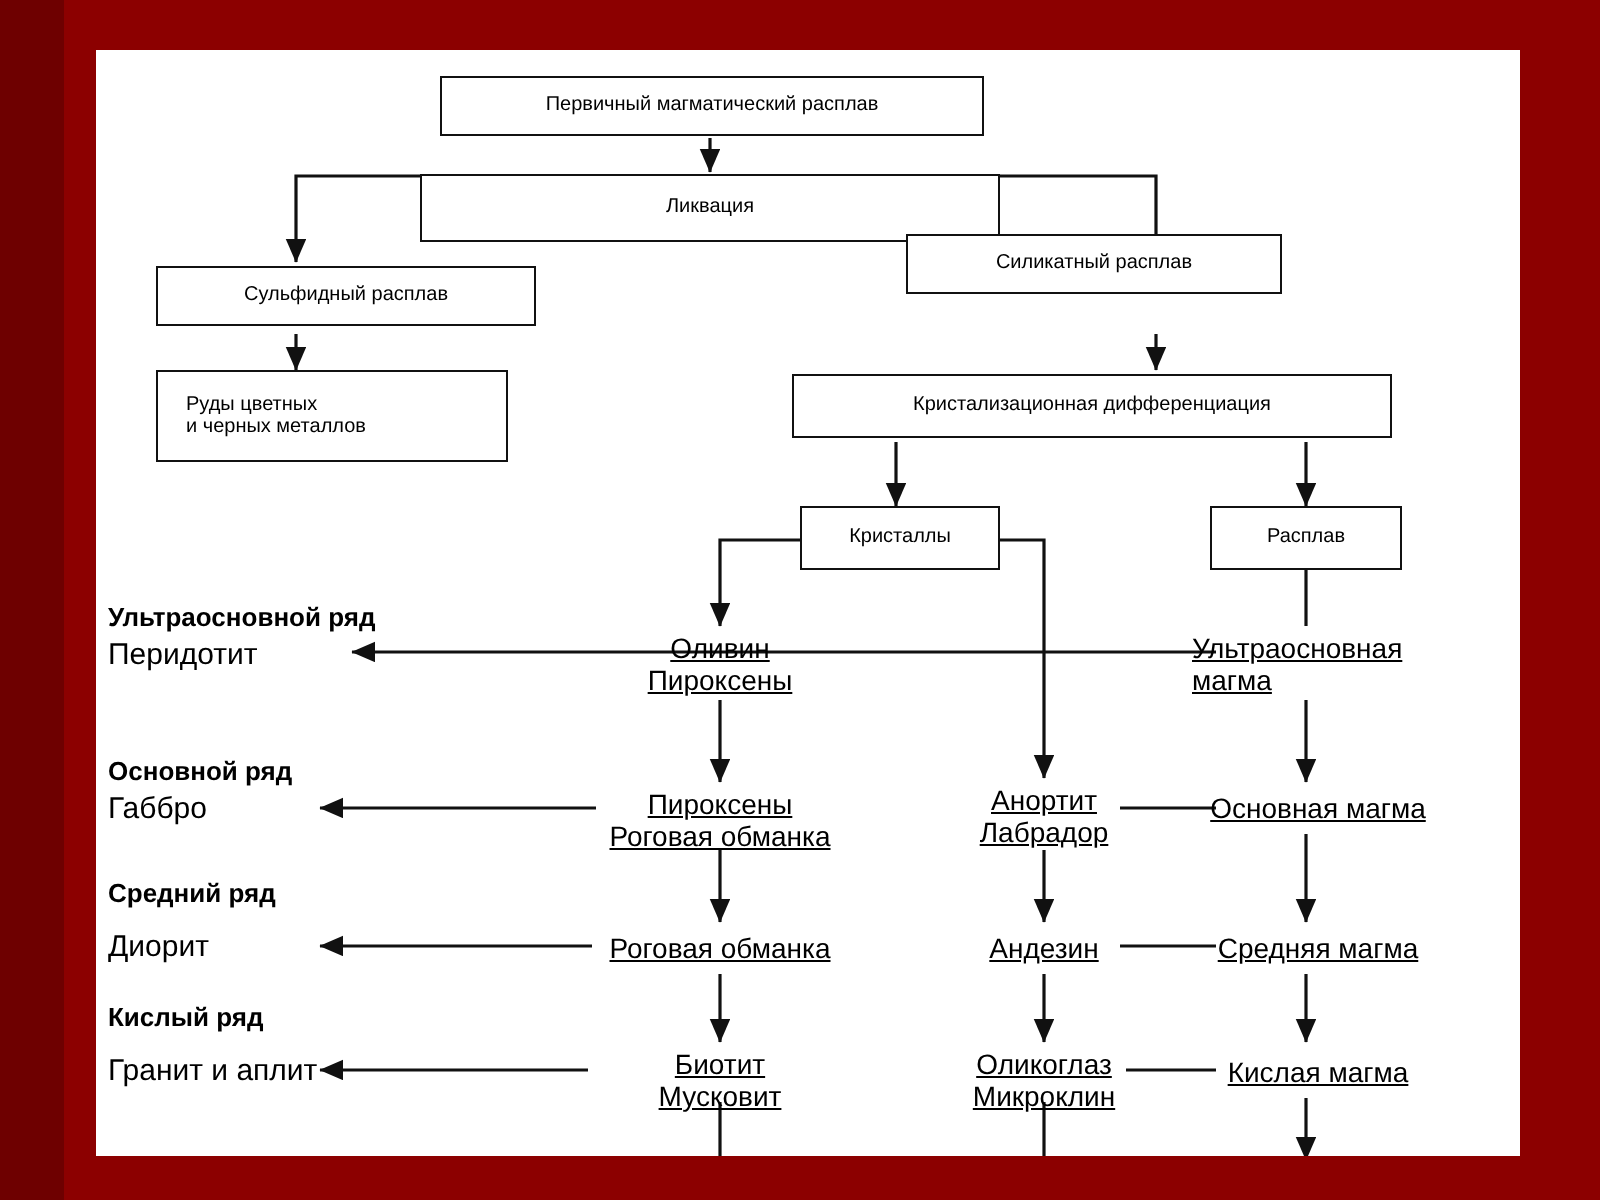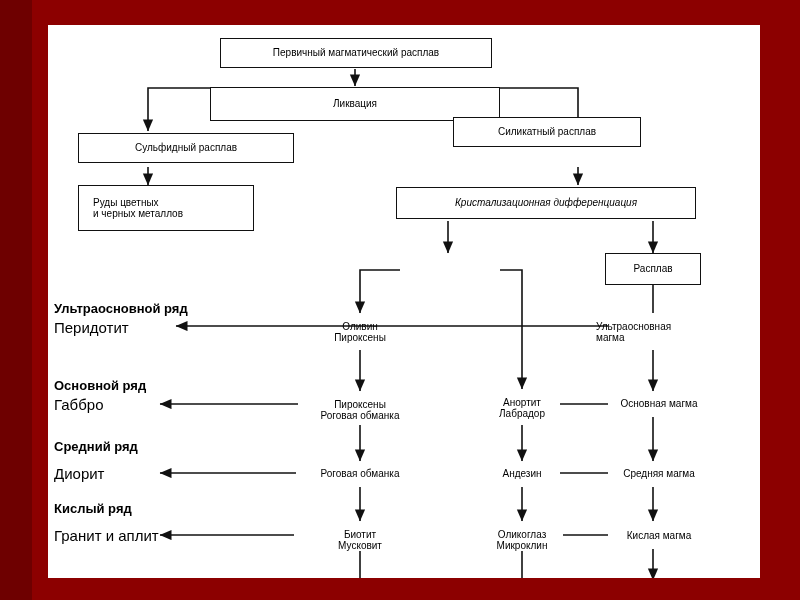--- a/index.html
+++ b/index.html
@@ -173,7 +173,7 @@
       <span>Ликвация</span>
     </div>
 
-    <div class="node boxed" style="left:30px; top:108px; width:216px; height:30px;">
+    <div class="node boxed" style="left:30px; top:108px; width:190px; height:30px;">
       <span>Сульфидный расплав</span>
     </div>
 

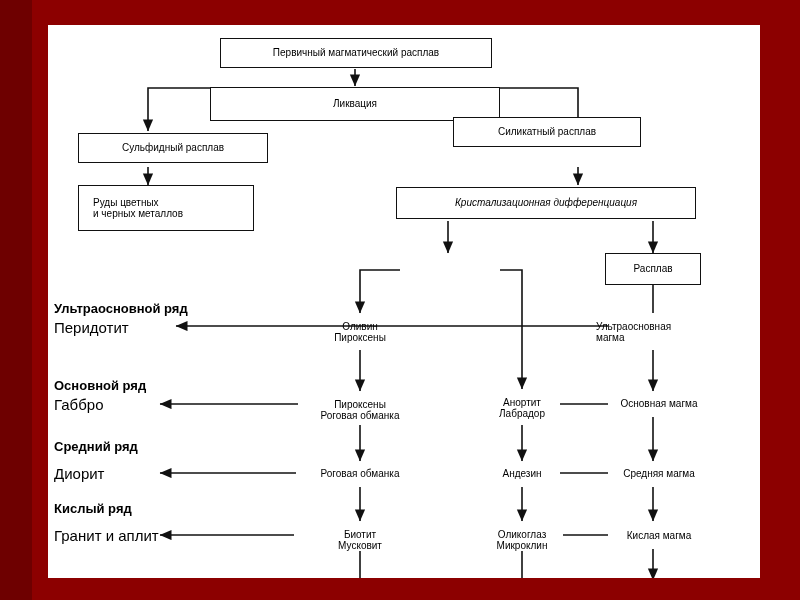--- a/index.html
+++ b/index.html
@@ -186,7 +186,7 @@
       <span>Силикатный расплав</span>
     </div>
 
-    <div class="node boxed" style="left:348px; top:162px; width:300px; height:32px;font-style:italic;">
+    <div class="node boxed" style="left:348px; top:162px; width:300px; height:32px;">
       <span>Кристализационная дифференциация</span>
     </div>
 

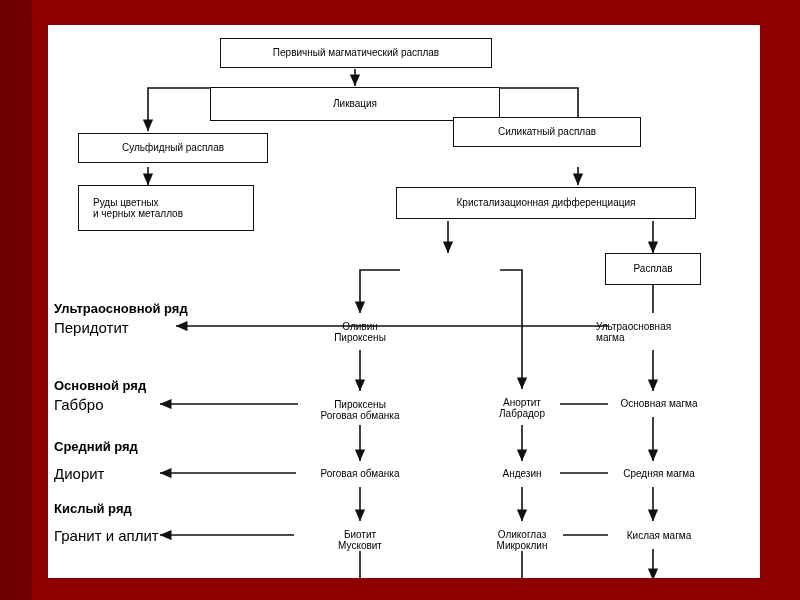--- a/index.html
+++ b/index.html
@@ -190,6 +190,9 @@
       <span>Кристализационная дифференциация</span>
     </div>
 
+    <div class="node boxed" style="left:352px; top:228px; width:100px; height:32px;">
+      <span>Кристаллы</span>
+    </div>
 
     <div class="node boxed" style="left:557px; top:228px; width:96px; height:32px;">
       <span>Расплав</span>

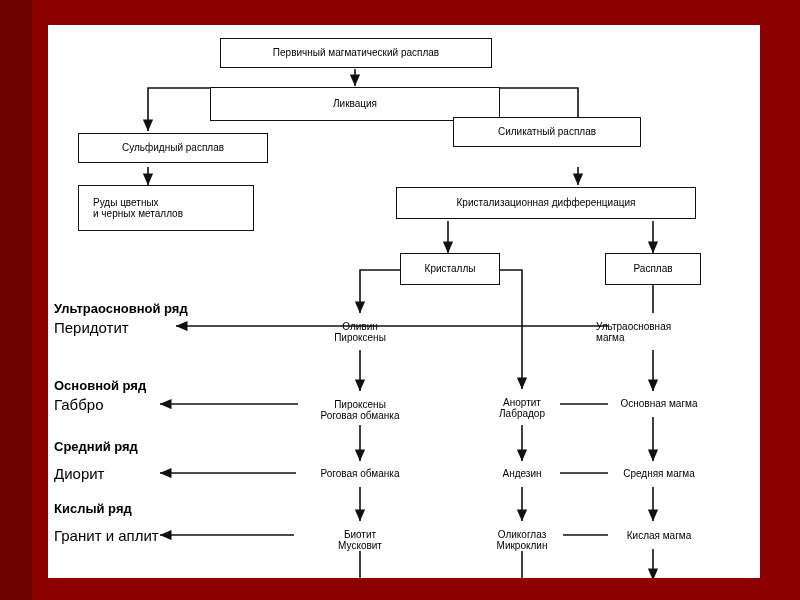--- a/index.html
+++ b/index.html
@@ -53,8 +53,9 @@
     font-size: 10px;
   }
   .plain {
-    font-size: 10px;
+    font-size: 14px;
     background: transparent;
+    text-decoration: underline;
   }
   .rowlabel-title {
     position: absolute;

